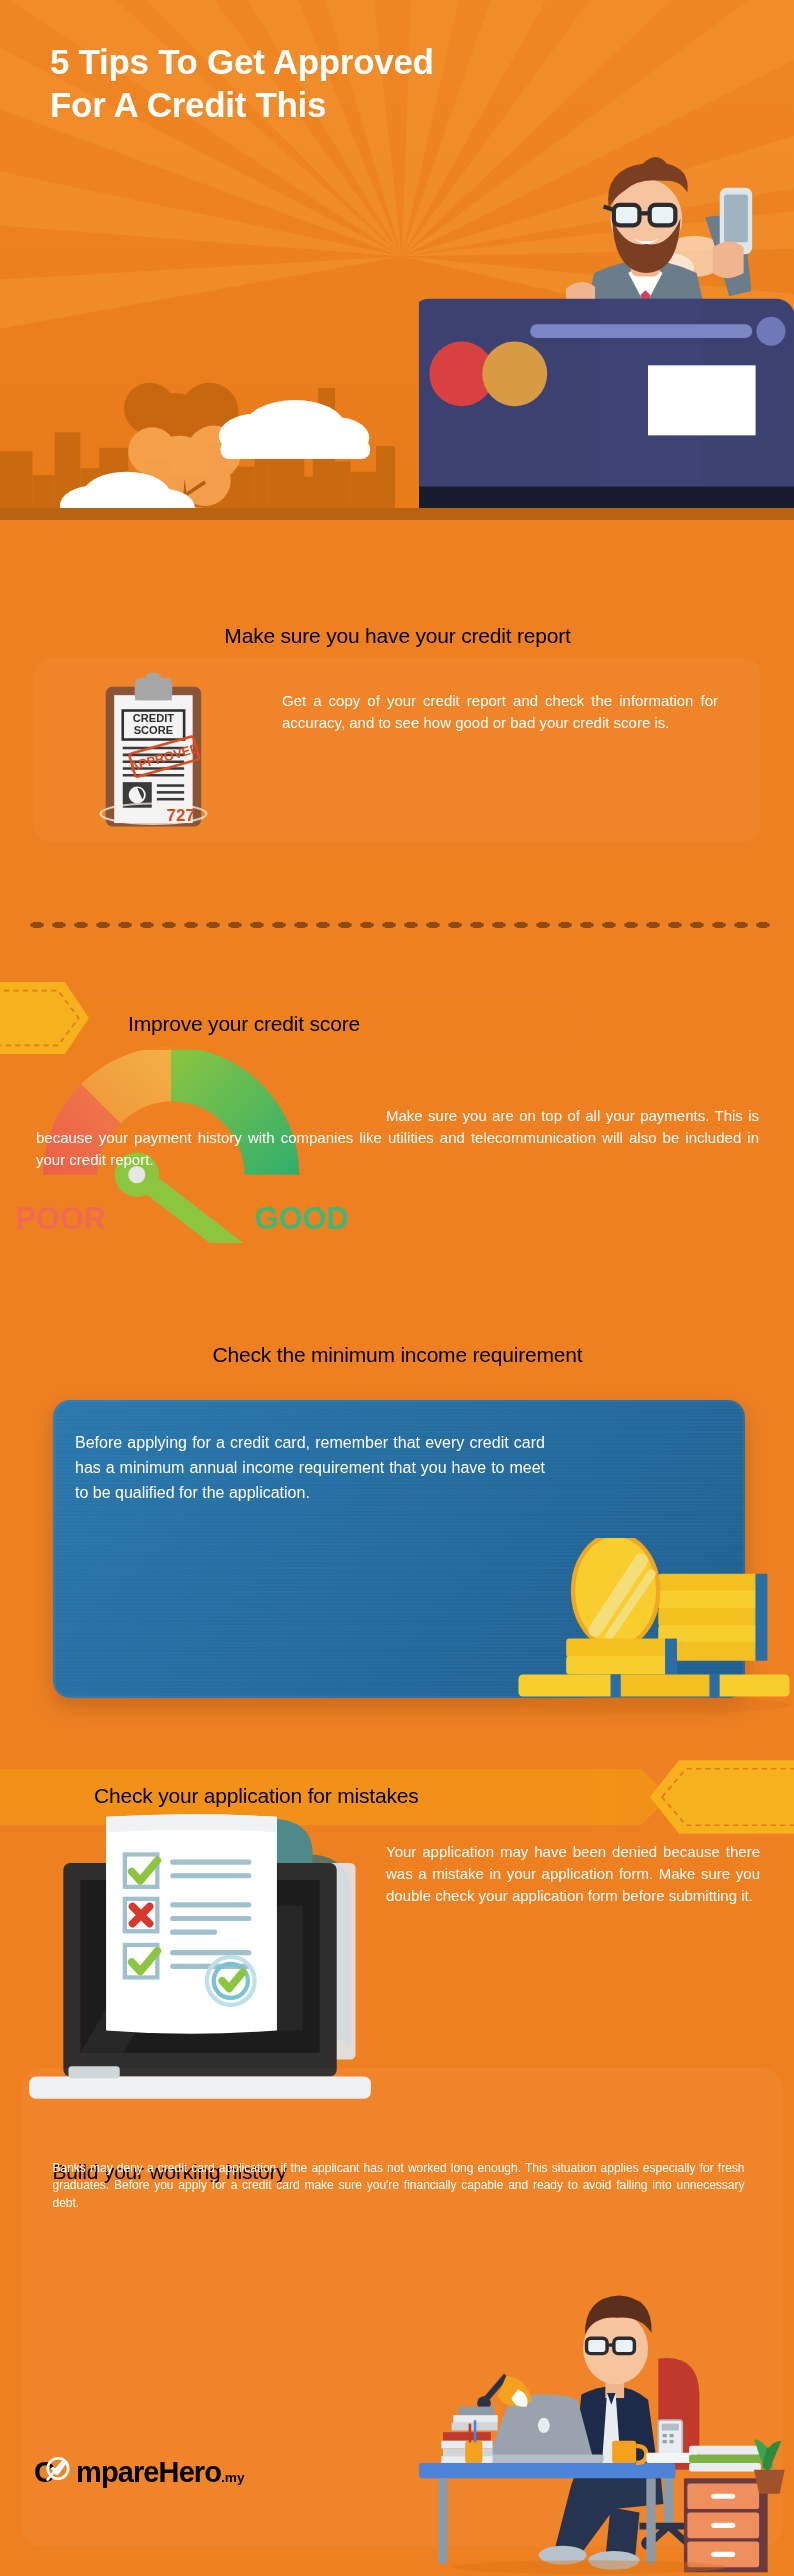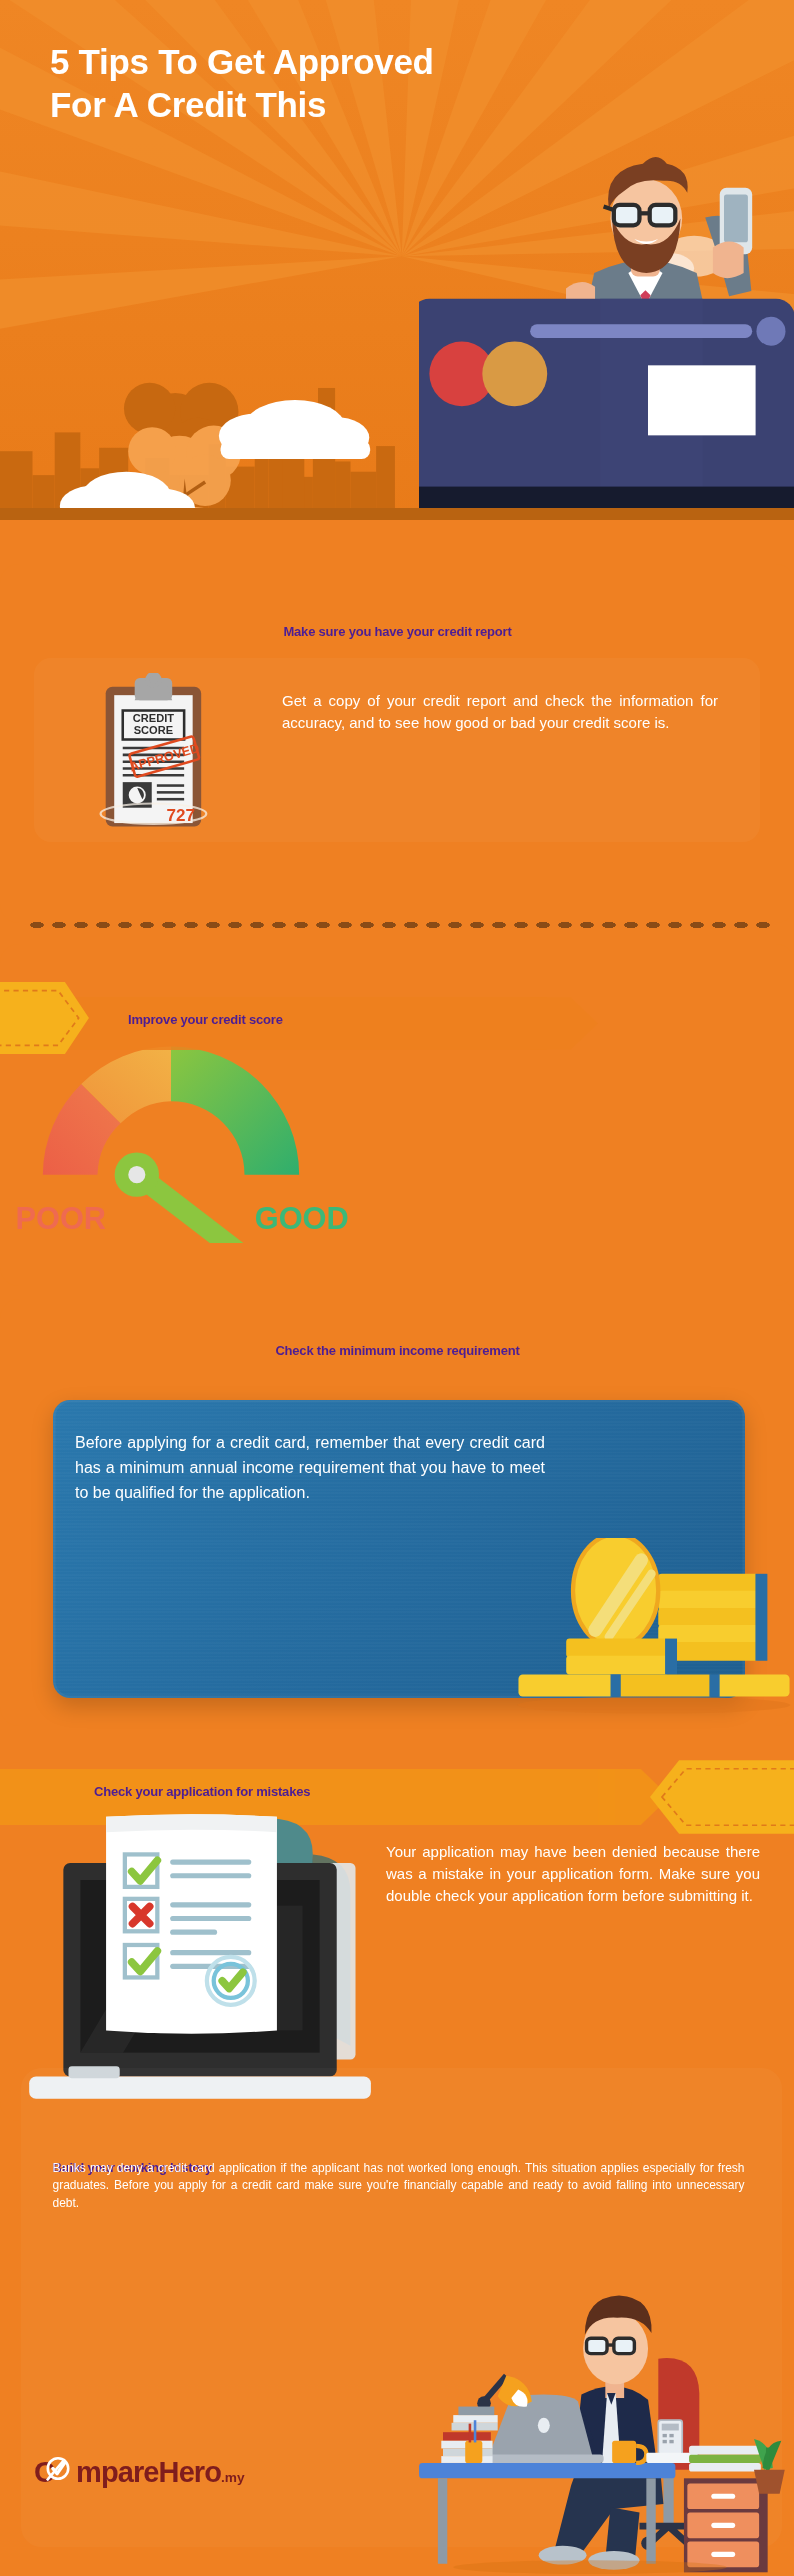--- a/index.html
+++ b/index.html
@@ -22,7 +22,7 @@
 
   
   .panel { position:absolute; background:#ef8022; border-radius:19px; }
-  .sec-title { color:#4c1d95; font-weight:bold; font-size:13px; letter-spacing:-0.2px; }
+  .sec-title { color:#000000; font-weight:normal; font-size:21px; letter-spacing:-0.2px; }
   .body-text { color:#ffffff; font-size:15px; line-height:1.45; text-align:justify;
                font-family:"Liberation Sans", sans-serif; }
 

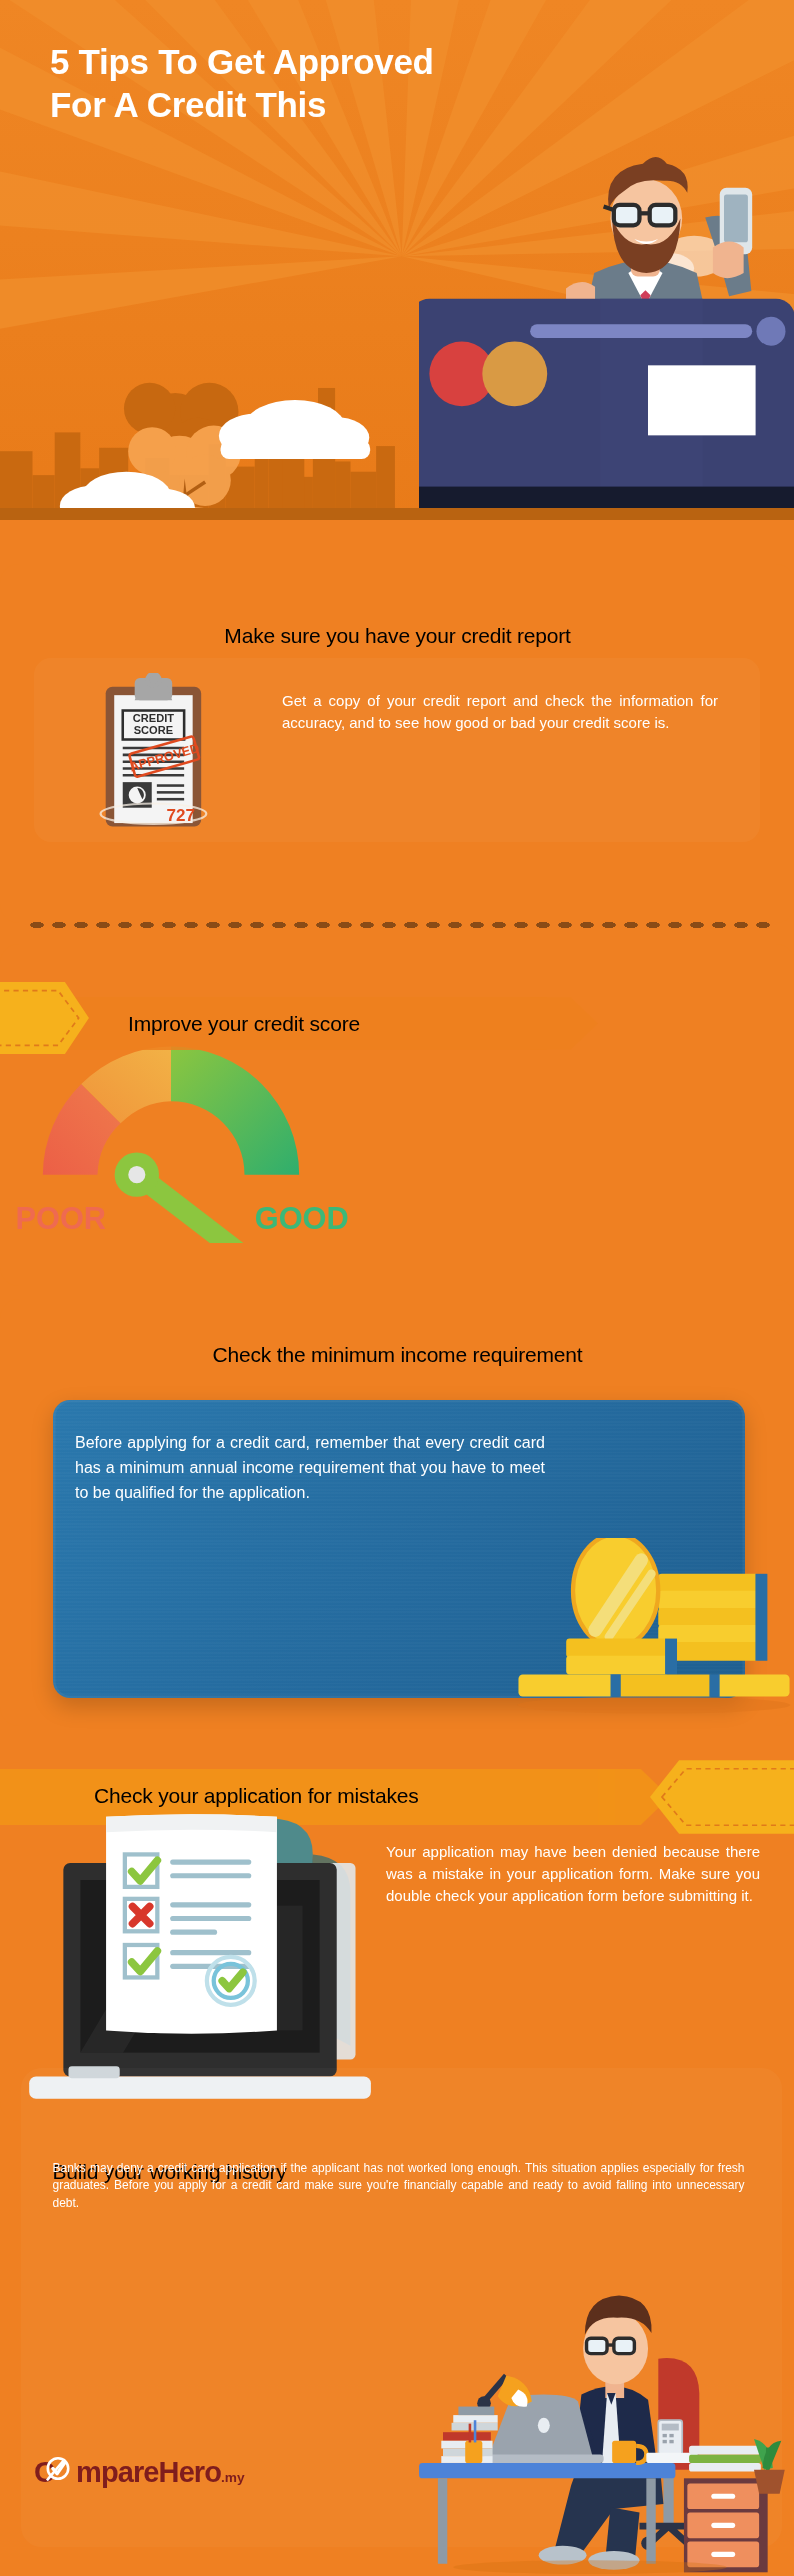--- a/index.html
+++ b/index.html
@@ -278,6 +278,8 @@
     </svg>
     <div class="sec-title nosel" style="position:absolute; left:128px; top:68px;">Improve your credit score</div>
 
+    <div class="body-text nosel" style="position:absolute; left:36px; top:161px; width:723px;
+                text-indent:350px;">Make sure you are on top of all your payments. This is because your payment history with companies like utilities and telecommunication will also be included in your credit report.</div>
     <div style="position:absolute; left:36px; top:161px; width:350px; height:128px;"></div>
   </div>
 

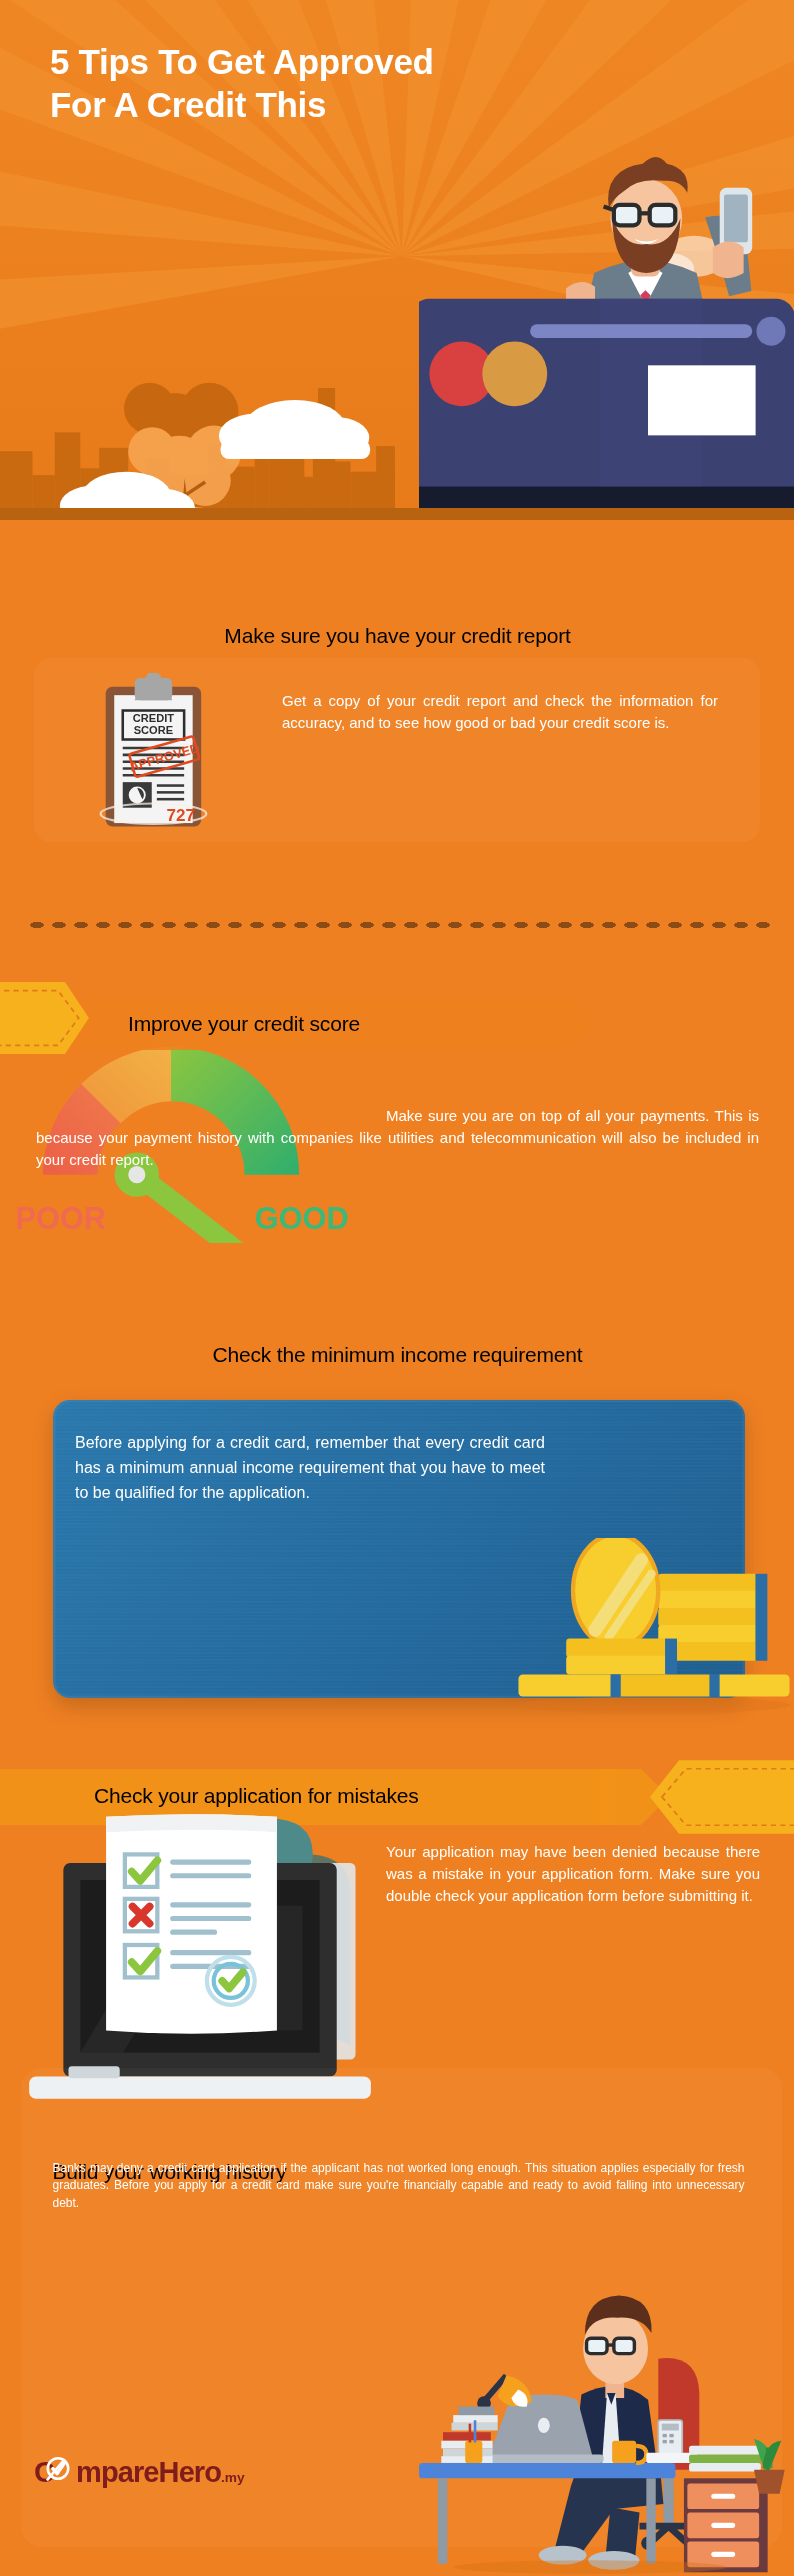--- a/index.html
+++ b/index.html
@@ -40,7 +40,7 @@
   }
 
   
-  .logo { position:absolute; left:34px; top:2456px; color:#7f1d1d;
+  .logo { position:absolute; left:34px; top:2456px; color:#000000;
           font-size:29px; font-weight:bold; letter-spacing:-0.9px; }
   .logo .my { font-size:13.7px; font-weight:bold; vertical-align:baseline; letter-spacing:0; }
 

